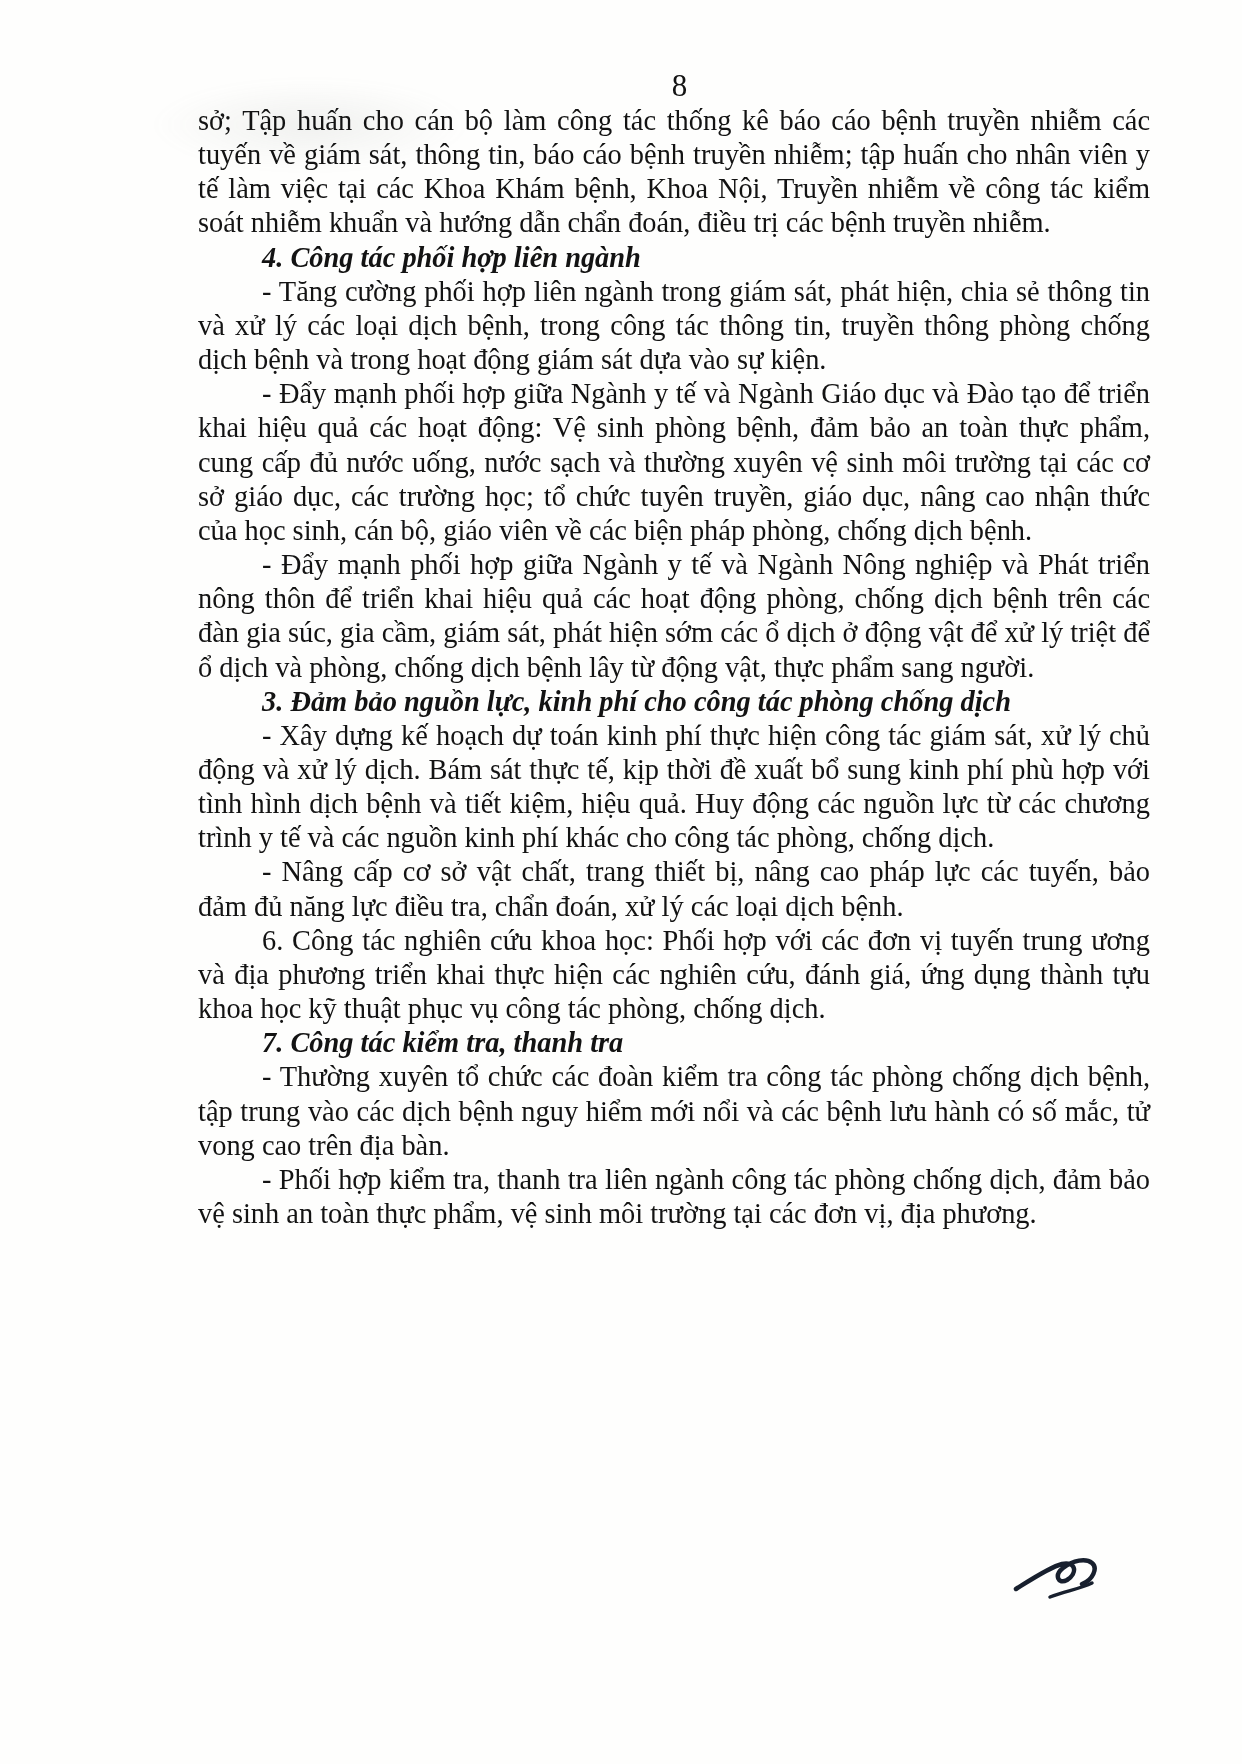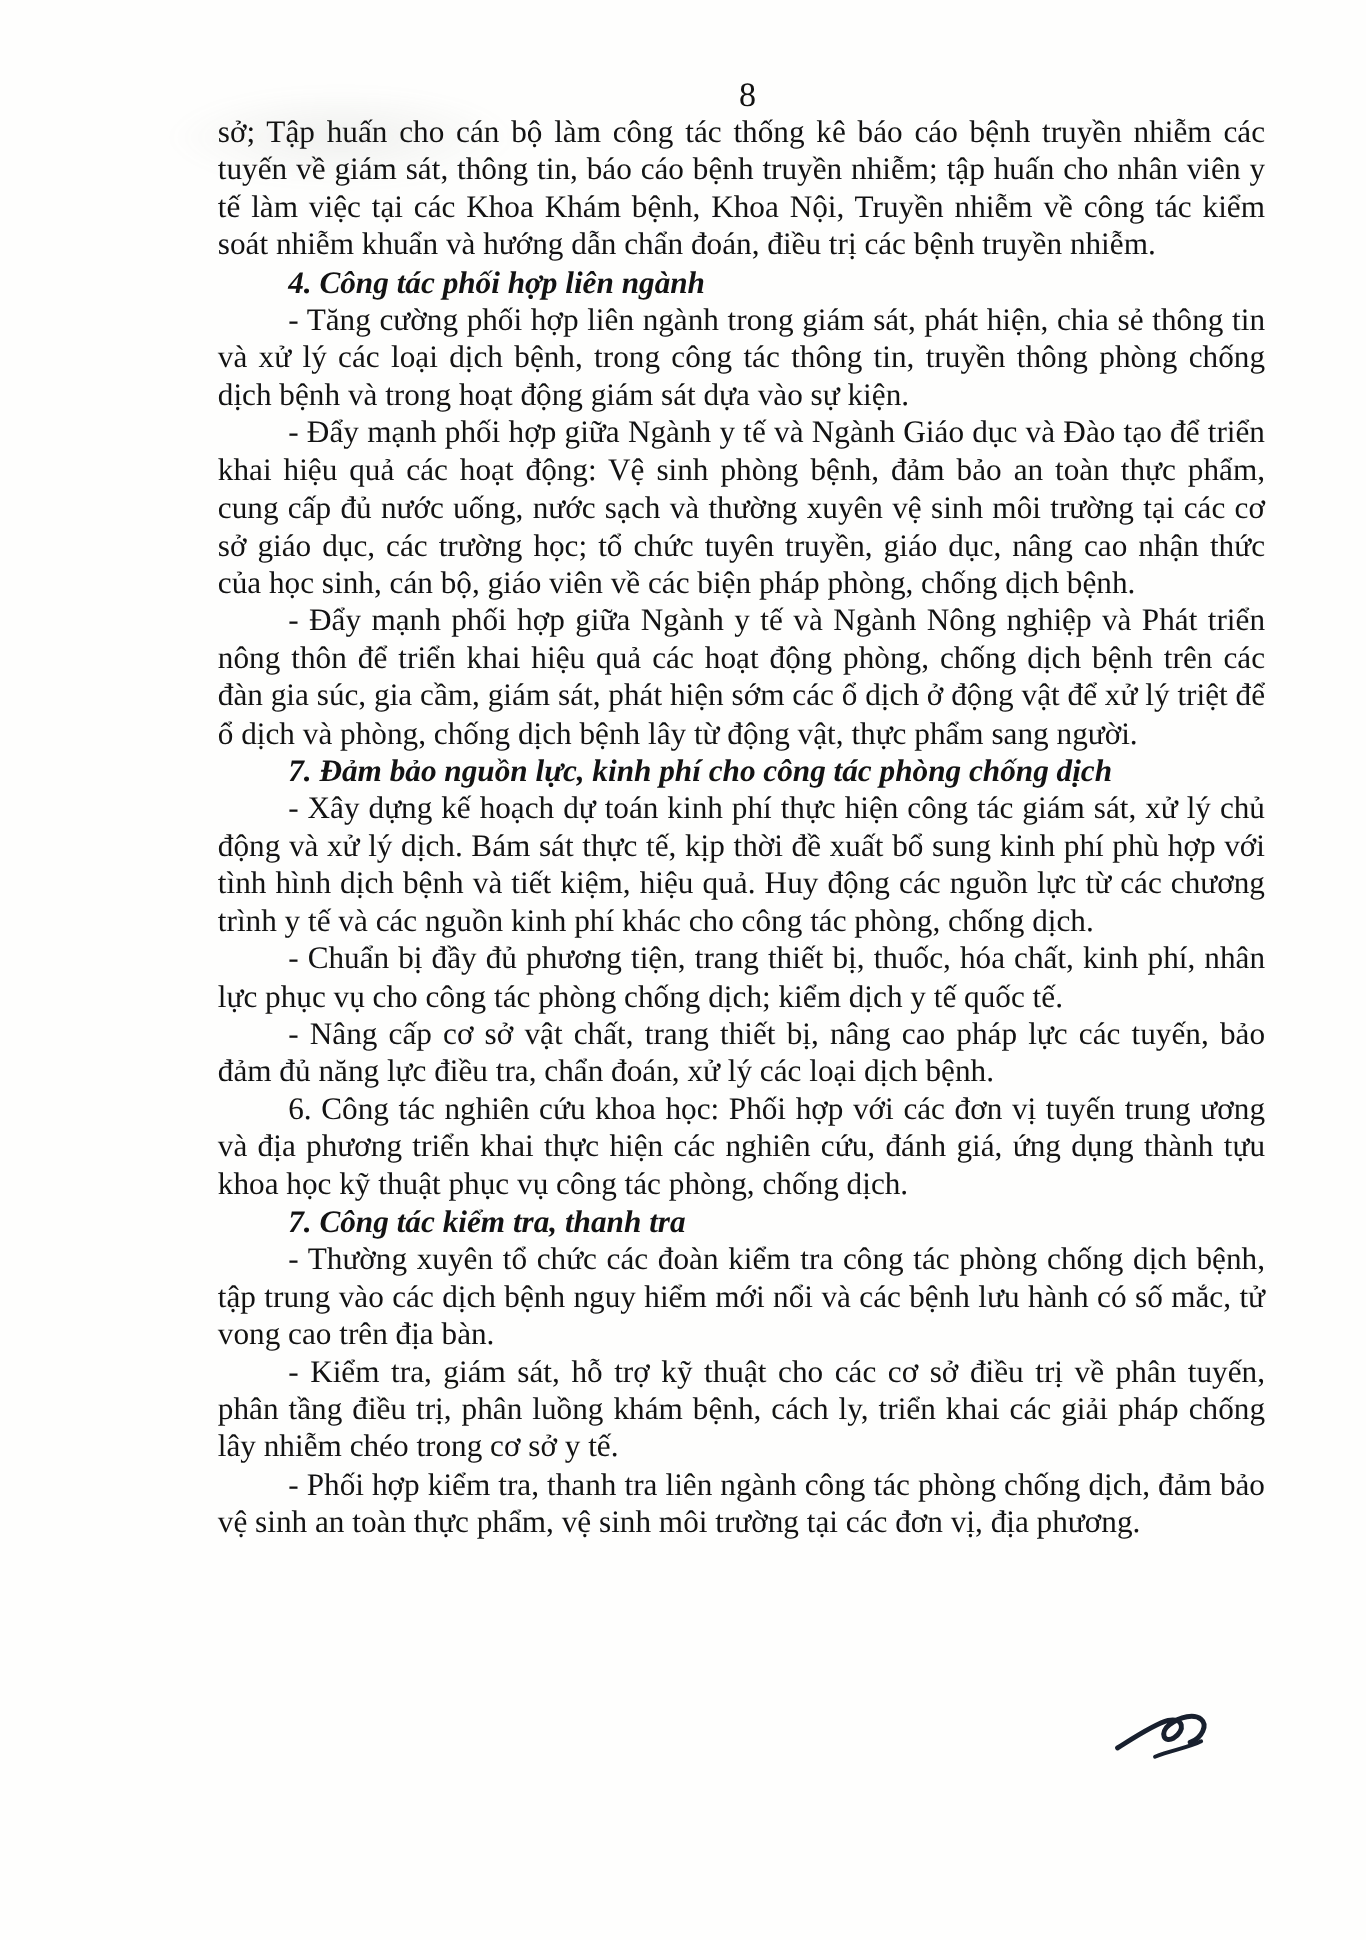--- a/index.html
+++ b/index.html
@@ -62,7 +62,7 @@
     <p class="para">- Tăng cường phối hợp liên ngành trong giám sát, phát hiện, chia sẻ thông tin và xử lý các loại dịch bệnh, trong công tác thông tin, truyền thông phòng chống dịch bệnh và trong hoạt động giám sát dựa vào sự kiện.</p>
     <p class="para">- Đẩy mạnh phối hợp giữa Ngành y tế và Ngành Giáo dục và Đào tạo để triển khai hiệu quả các hoạt động: Vệ sinh phòng bệnh, đảm bảo an toàn thực phẩm, cung cấp đủ nước uống, nước sạch và thường xuyên vệ sinh môi trường tại các cơ sở giáo dục, các trường học; tổ chức tuyên truyền, giáo dục, nâng cao nhận thức của học sinh, cán bộ, giáo viên về các biện pháp phòng, chống dịch bệnh.</p>
     <p class="para">- Đẩy mạnh phối hợp giữa Ngành y tế và Ngành Nông nghiệp và Phát triển nông thôn để triển khai hiệu quả các hoạt động phòng, chống dịch bệnh trên các đàn gia súc, gia cầm, giám sát, phát hiện sớm các ổ dịch ở động vật để xử lý triệt để ổ dịch và phòng, chống dịch bệnh lây từ động vật, thực phẩm sang người.</p>
-    <p class="para heading">7. Đảm bảo nguồn lực, kinh phí cho công tác phòng chống dịch</p>
+    <p class="para heading">3. Đảm bảo nguồn lực, kinh phí cho công tác phòng chống dịch</p>
     <p class="para">- Xây dựng kế hoạch dự toán kinh phí thực hiện công tác giám sát, xử lý chủ động và xử lý dịch. Bám sát thực tế, kịp thời đề xuất bổ sung kinh phí phù hợp với tình hình dịch bệnh và tiết kiệm, hiệu quả. Huy động các nguồn lực từ các chương trình y tế và các nguồn kinh phí khác cho công tác phòng, chống dịch.</p>
     <p class="para">- Chuẩn bị đầy đủ phương tiện, trang thiết bị, thuốc, hóa chất, kinh phí, nhân lực phục vụ cho công tác phòng chống dịch; kiểm dịch y tế quốc tế.</p>
     <p class="para">- Nâng cấp cơ sở vật chất, trang thiết bị, nâng cao pháp lực các tuyến, bảo đảm đủ năng lực điều tra, chẩn đoán, xử lý các loại dịch bệnh.</p>

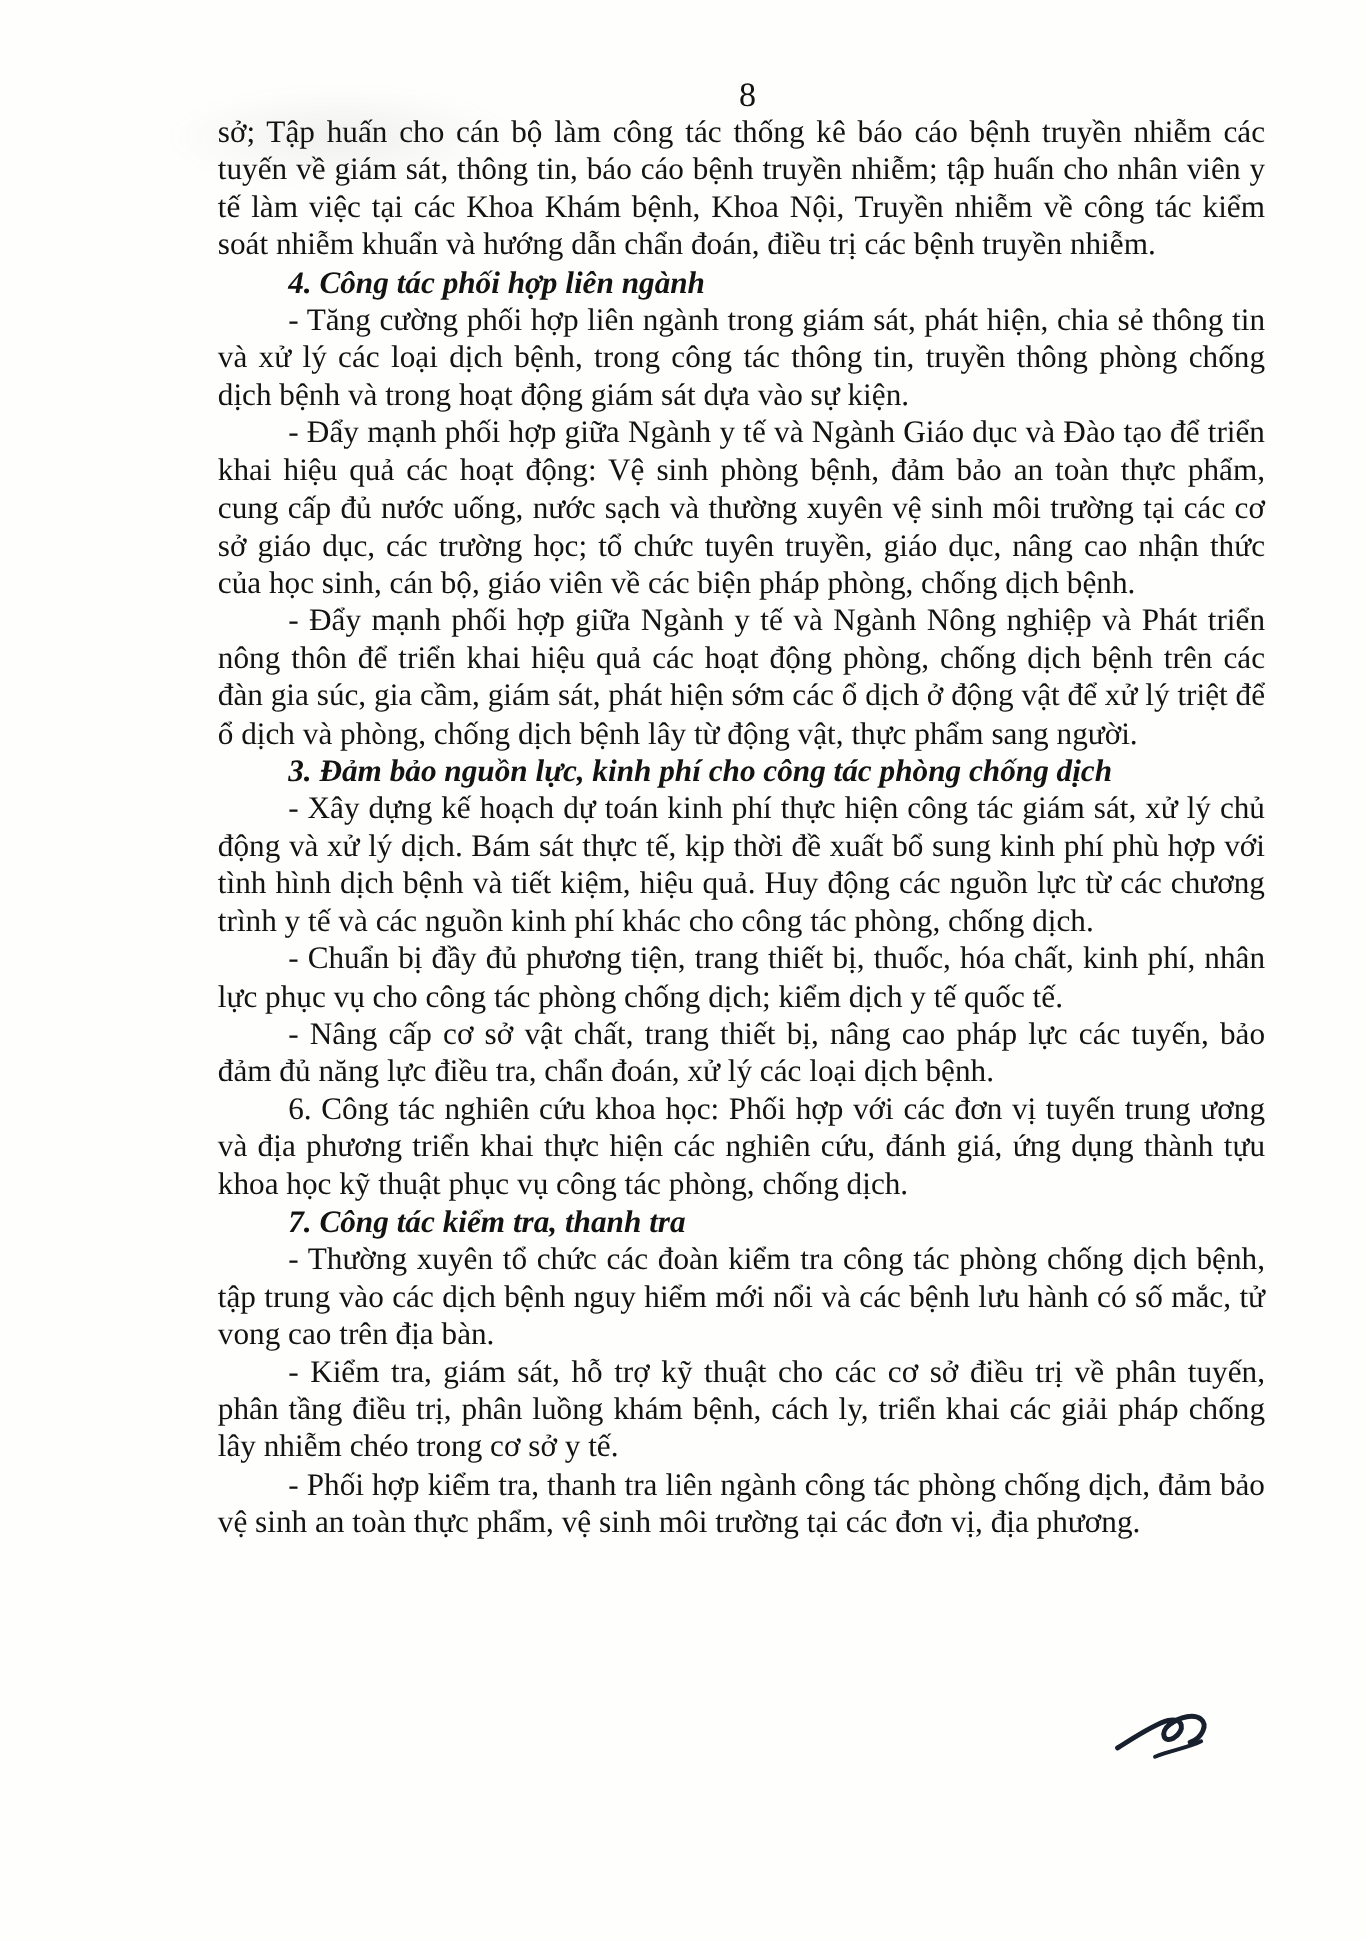--- a/index.html
+++ b/index.html
@@ -64,7 +64,6 @@
     <p class="para">- Đẩy mạnh phối hợp giữa Ngành y tế và Ngành Nông nghiệp và Phát triển nông thôn để triển khai hiệu quả các hoạt động phòng, chống dịch bệnh trên các đàn gia súc, gia cầm, giám sát, phát hiện sớm các ổ dịch ở động vật để xử lý triệt để ổ dịch và phòng, chống dịch bệnh lây từ động vật, thực phẩm sang người.</p>
     <p class="para heading">3. Đảm bảo nguồn lực, kinh phí cho công tác phòng chống dịch</p>
     <p class="para">- Xây dựng kế hoạch dự toán kinh phí thực hiện công tác giám sát, xử lý chủ động và xử lý dịch. Bám sát thực tế, kịp thời đề xuất bổ sung kinh phí phù hợp với tình hình dịch bệnh và tiết kiệm, hiệu quả. Huy động các nguồn lực từ các chương trình y tế và các nguồn kinh phí khác cho công tác phòng, chống dịch.</p>
-    <p class="para">- Chuẩn bị đầy đủ phương tiện, trang thiết bị, thuốc, hóa chất, kinh phí, nhân lực phục vụ cho công tác phòng chống dịch; kiểm dịch y tế quốc tế.</p>
     <p class="para">- Nâng cấp cơ sở vật chất, trang thiết bị, nâng cao pháp lực các tuyến, bảo đảm đủ năng lực điều tra, chẩn đoán, xử lý các loại dịch bệnh.</p>
     <p class="para"><span class="lead">6. Công tác nghiên cứu khoa học:</span><span> Phối hợp với các đơn vị tuyến trung ương và địa phương triển khai thực hiện các nghiên cứu, đánh giá, ứng dụng thành tựu khoa học kỹ thuật phục vụ công tác phòng, chống dịch.</span></p>
     <p class="para heading">7. Công tác kiểm tra, thanh tra</p>

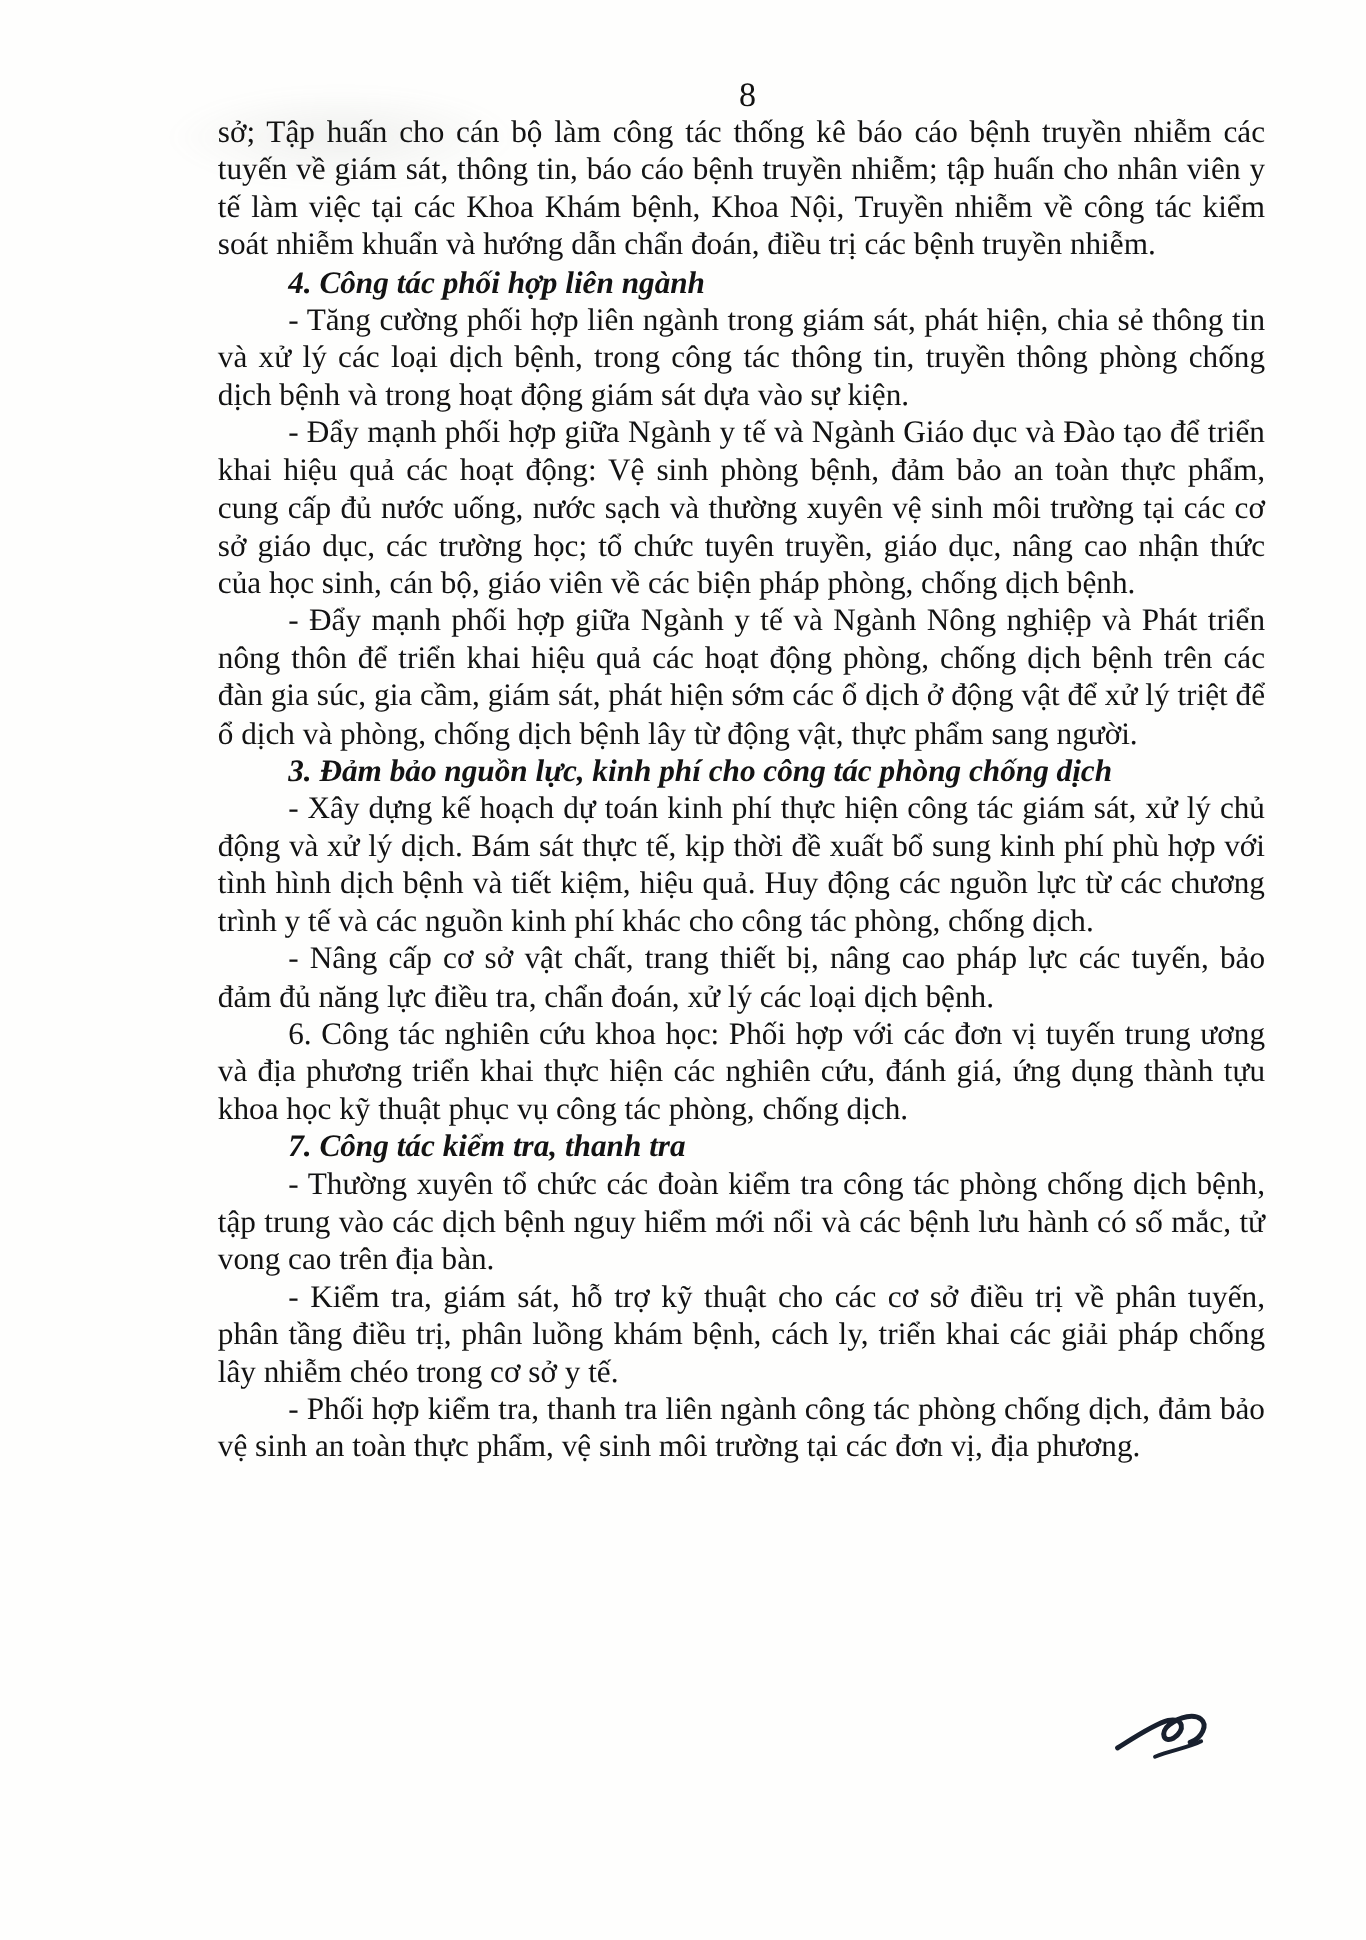--- a/index.html
+++ b/index.html
@@ -68,7 +68,6 @@
     <p class="para"><span class="lead">6. Công tác nghiên cứu khoa học:</span><span> Phối hợp với các đơn vị tuyến trung ương và địa phương triển khai thực hiện các nghiên cứu, đánh giá, ứng dụng thành tựu khoa học kỹ thuật phục vụ công tác phòng, chống dịch.</span></p>
     <p class="para heading">7. Công tác kiểm tra, thanh tra</p>
     <p class="para">- Thường xuyên tổ chức các đoàn kiểm tra công tác phòng chống dịch bệnh, tập trung vào các dịch bệnh nguy hiểm mới nổi và các bệnh lưu hành có số mắc, tử vong cao trên địa bàn.</p>
-    <p class="para">- Kiểm tra, giám sát, hỗ trợ kỹ thuật cho các cơ sở điều trị về phân tuyến, phân tầng điều trị, phân luồng khám bệnh, cách ly, triển khai các giải pháp chống lây nhiễm chéo trong cơ sở y tế.</p>
     <p class="para">- Phối hợp kiểm tra, thanh tra liên ngành công tác phòng chống dịch, đảm bảo vệ sinh an toàn thực phẩm, vệ sinh môi trường tại các đơn vị, địa phương.</p>
   </div>
 

